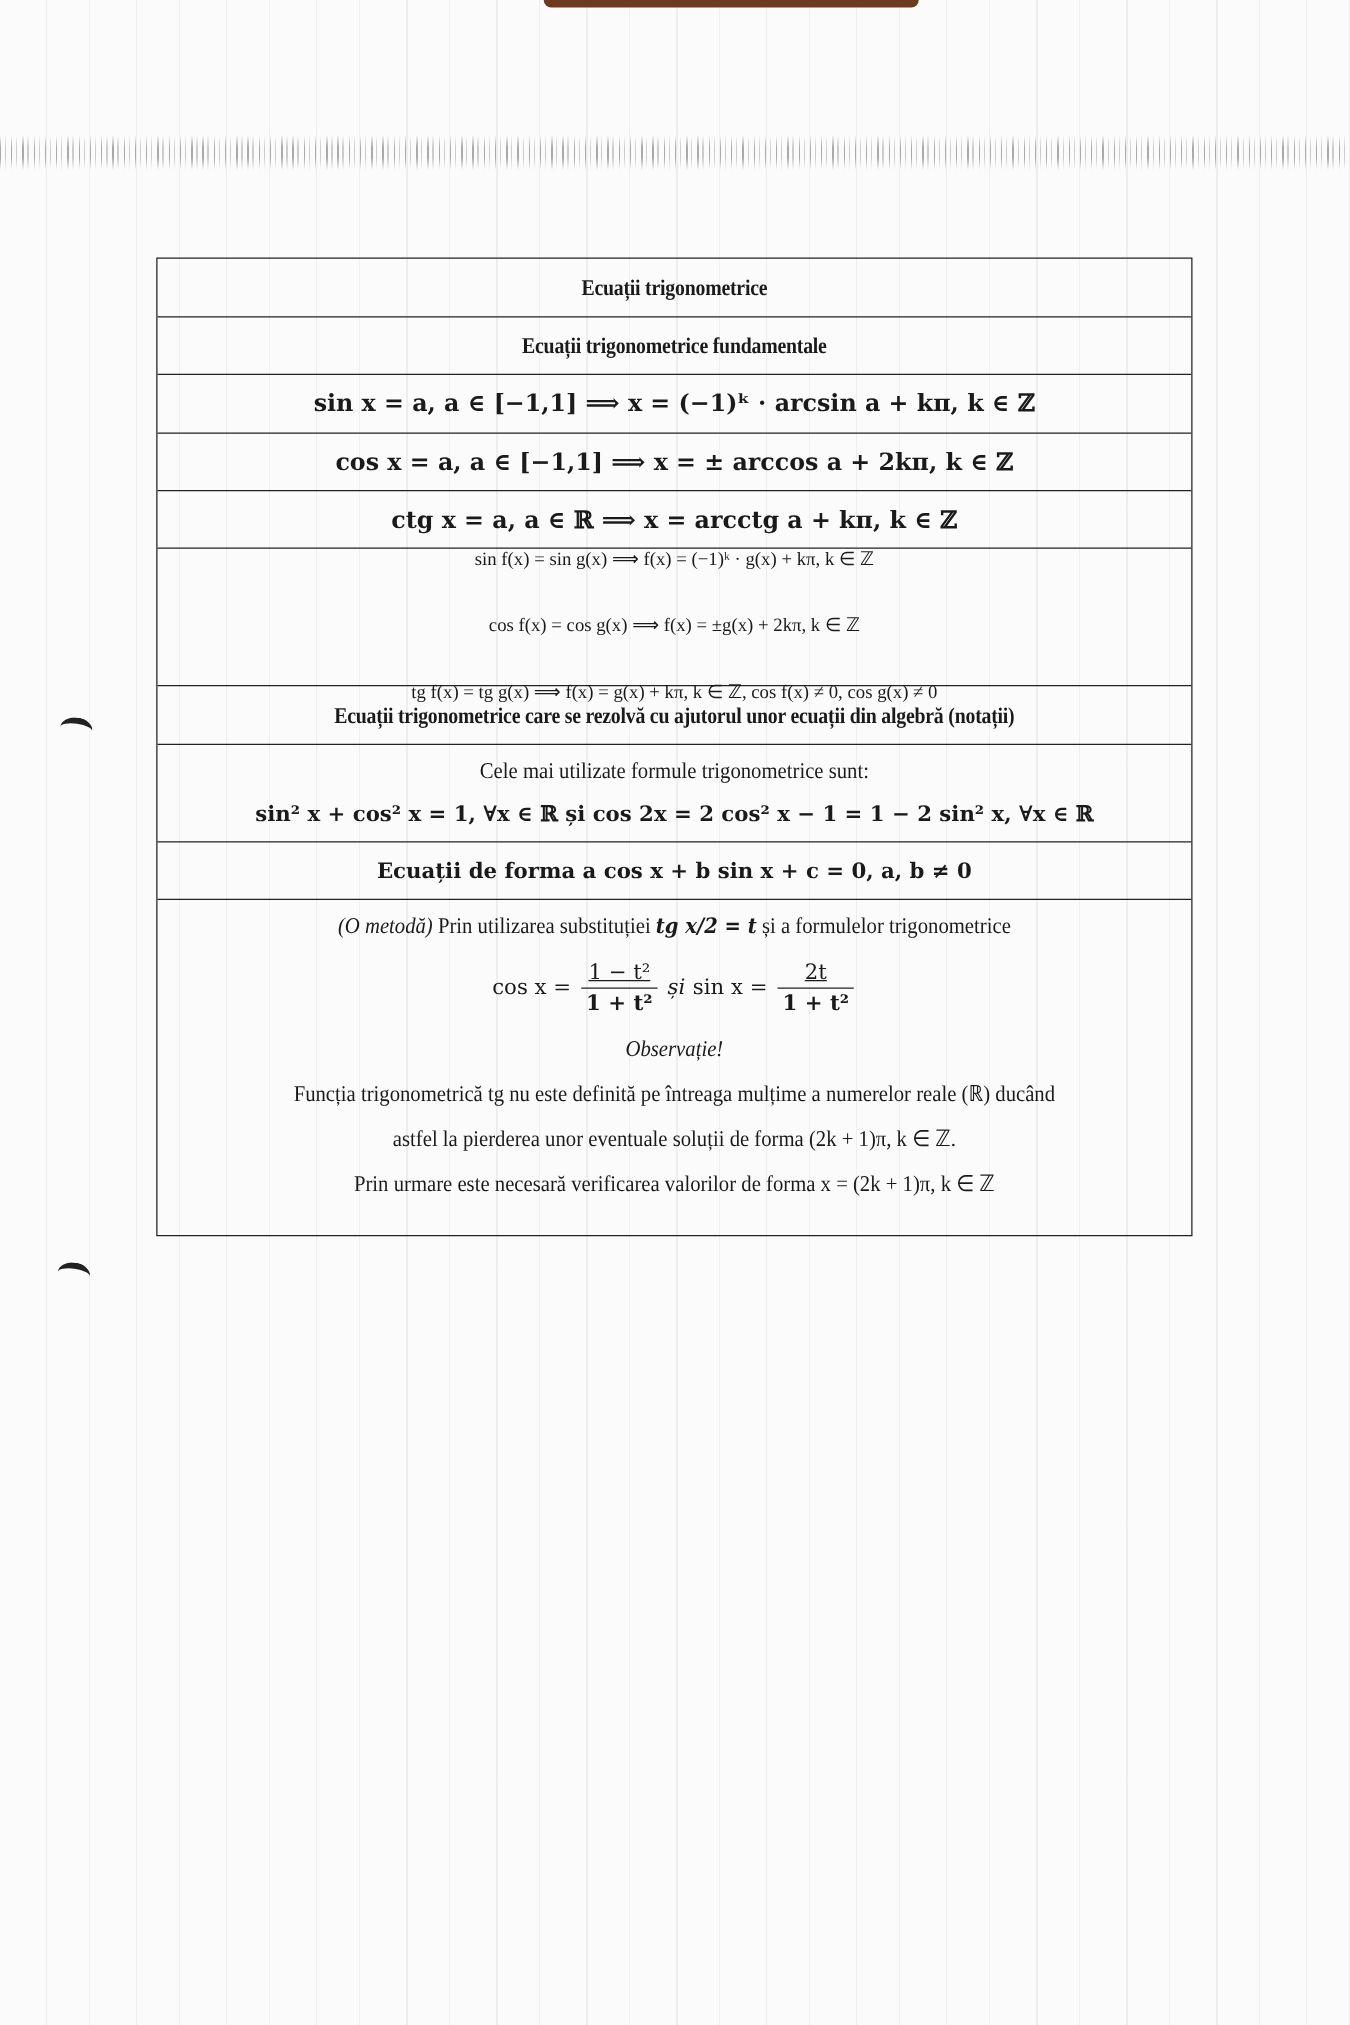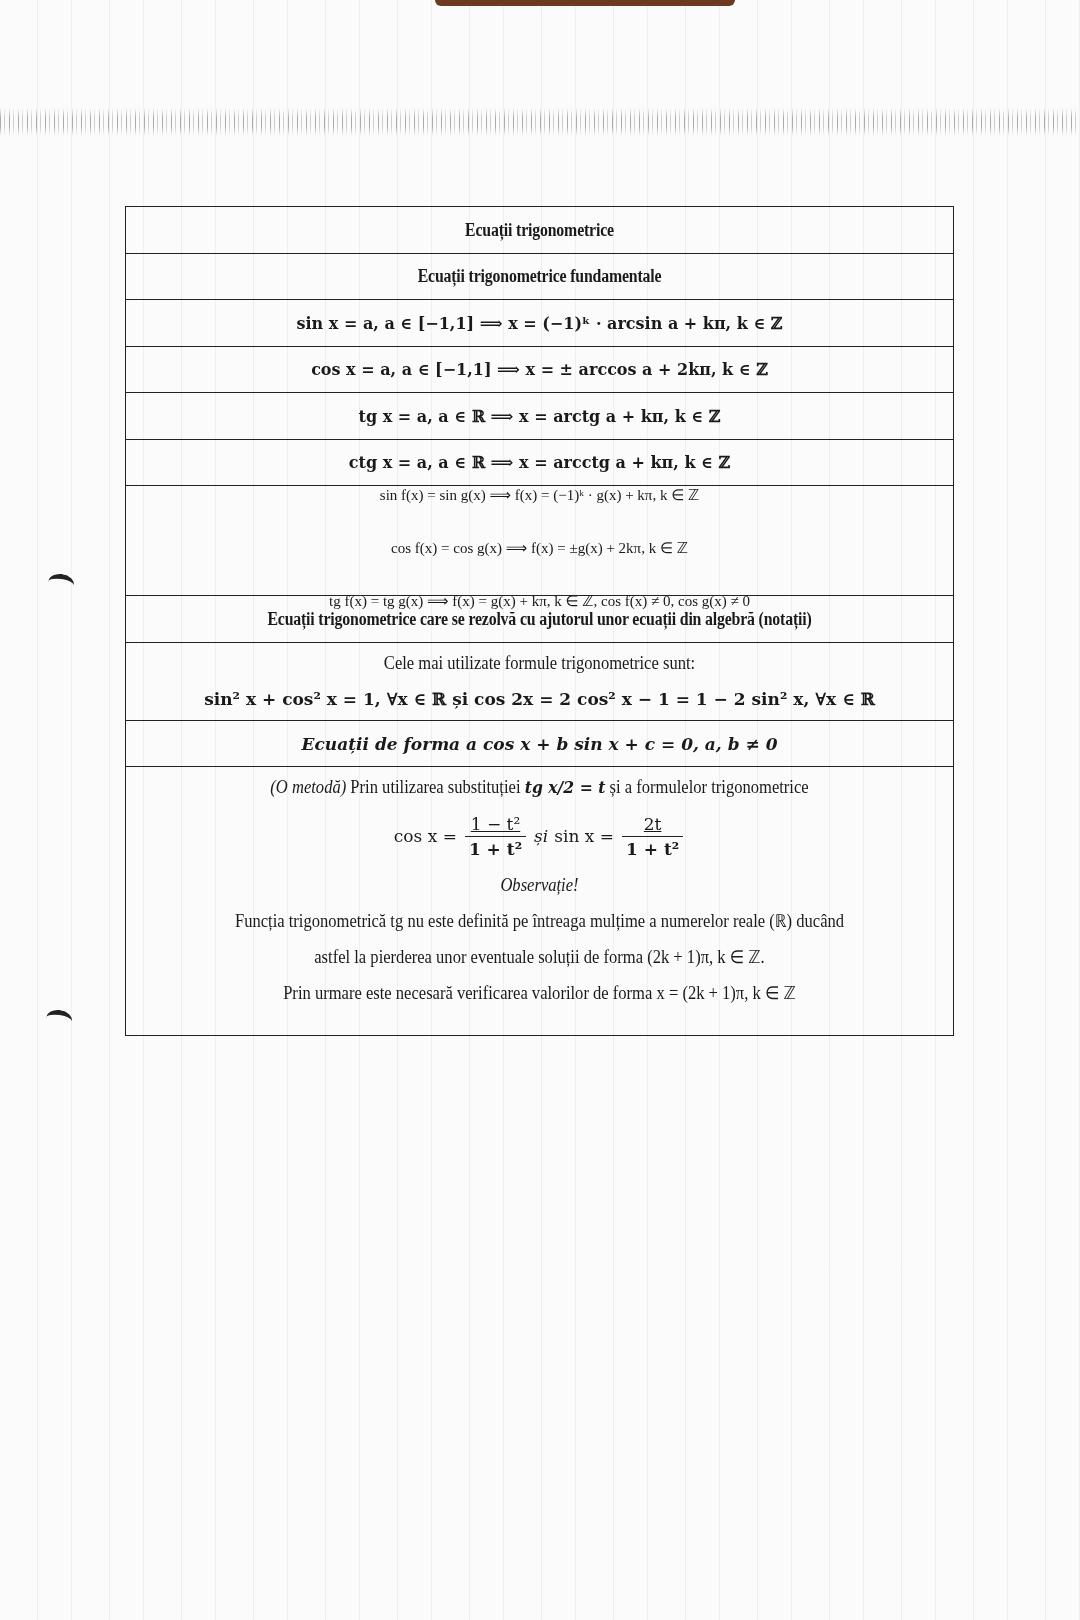--- a/index.html
+++ b/index.html
@@ -91,7 +91,7 @@
     .formula {
       font-family: "DejaVu Serif", serif;
       font-weight: bold;
-      font-size: 16px;
+      font-size: 19px;
     }
     .formula-reg {
       font-family: Liberation Serif, serif;

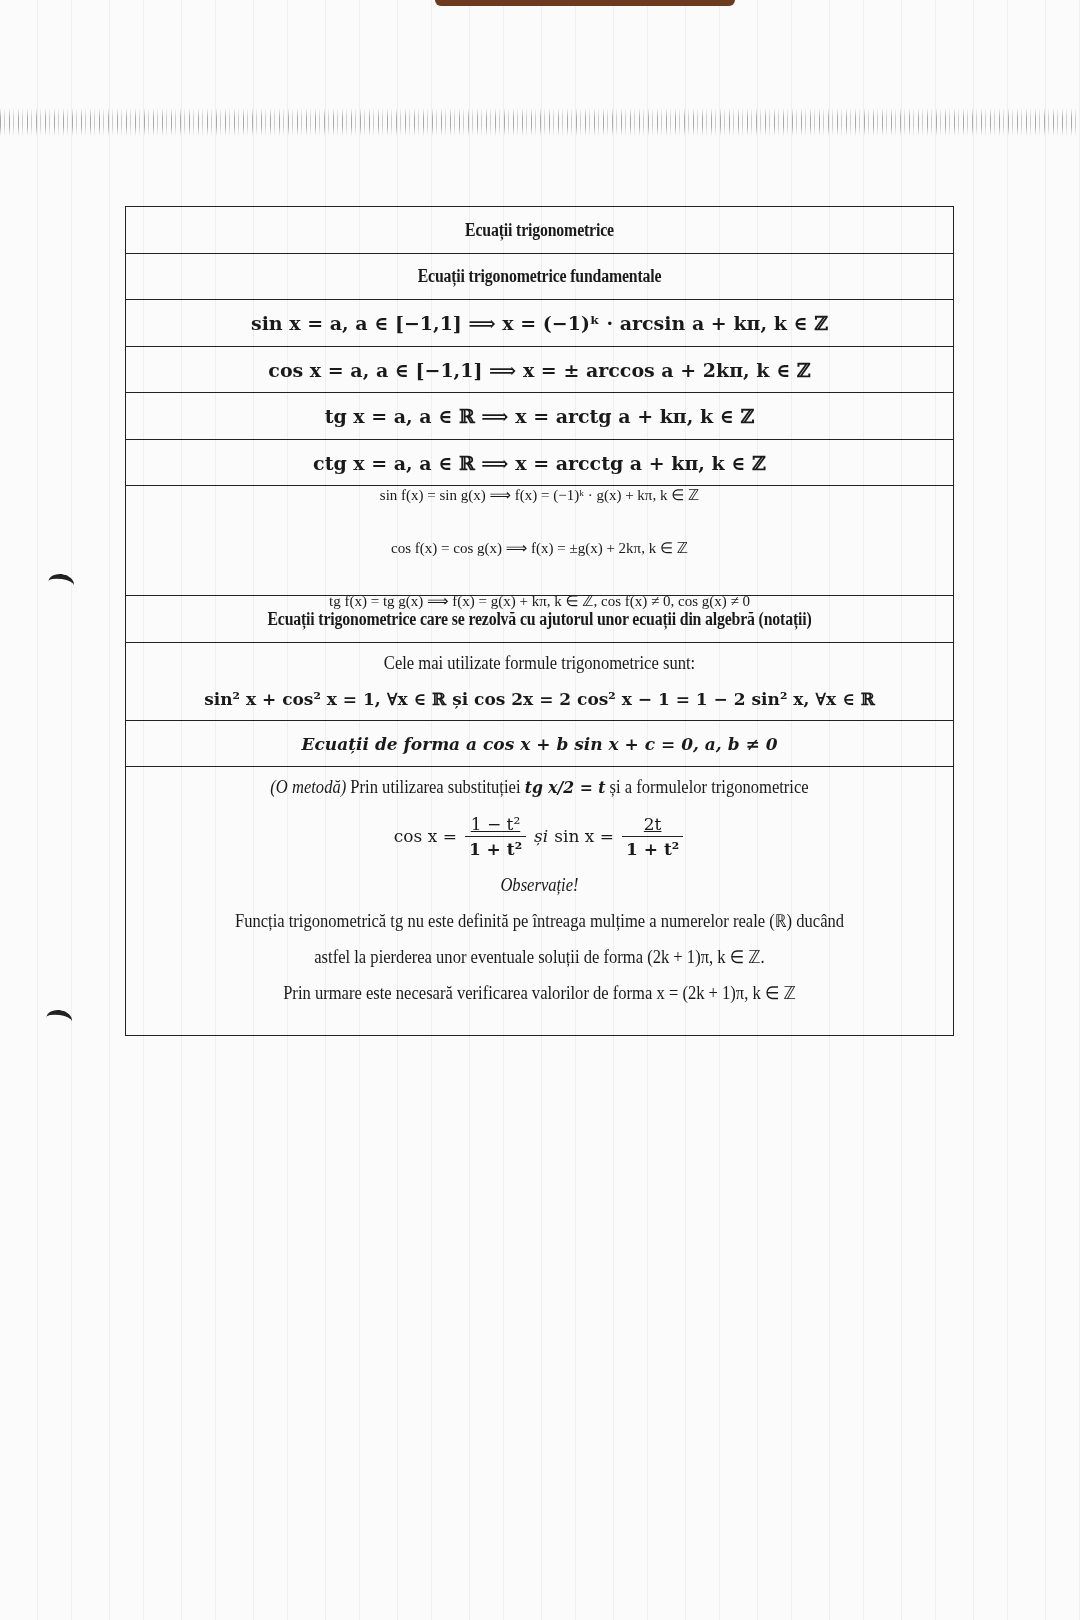--- a/index.html
+++ b/index.html
@@ -154,9 +154,6 @@
   <div class="row h46">
     <div class="formula">cos x = a, a ∈ [−1,1]  ⟹ x = ± arccos a + 2kπ, k ∈ ℤ</div>
   </div>
-  <div class="row h47">
-    <div class="formula">tg x = a, a ∈ ℝ  ⟹ x = arctg a + kπ, k ∈ ℤ</div>
-  </div>
   <div class="row h46">
     <div class="formula">ctg x = a, a ∈ ℝ  ⟹ x = arcctg a + kπ, k ∈ ℤ</div>
   </div>

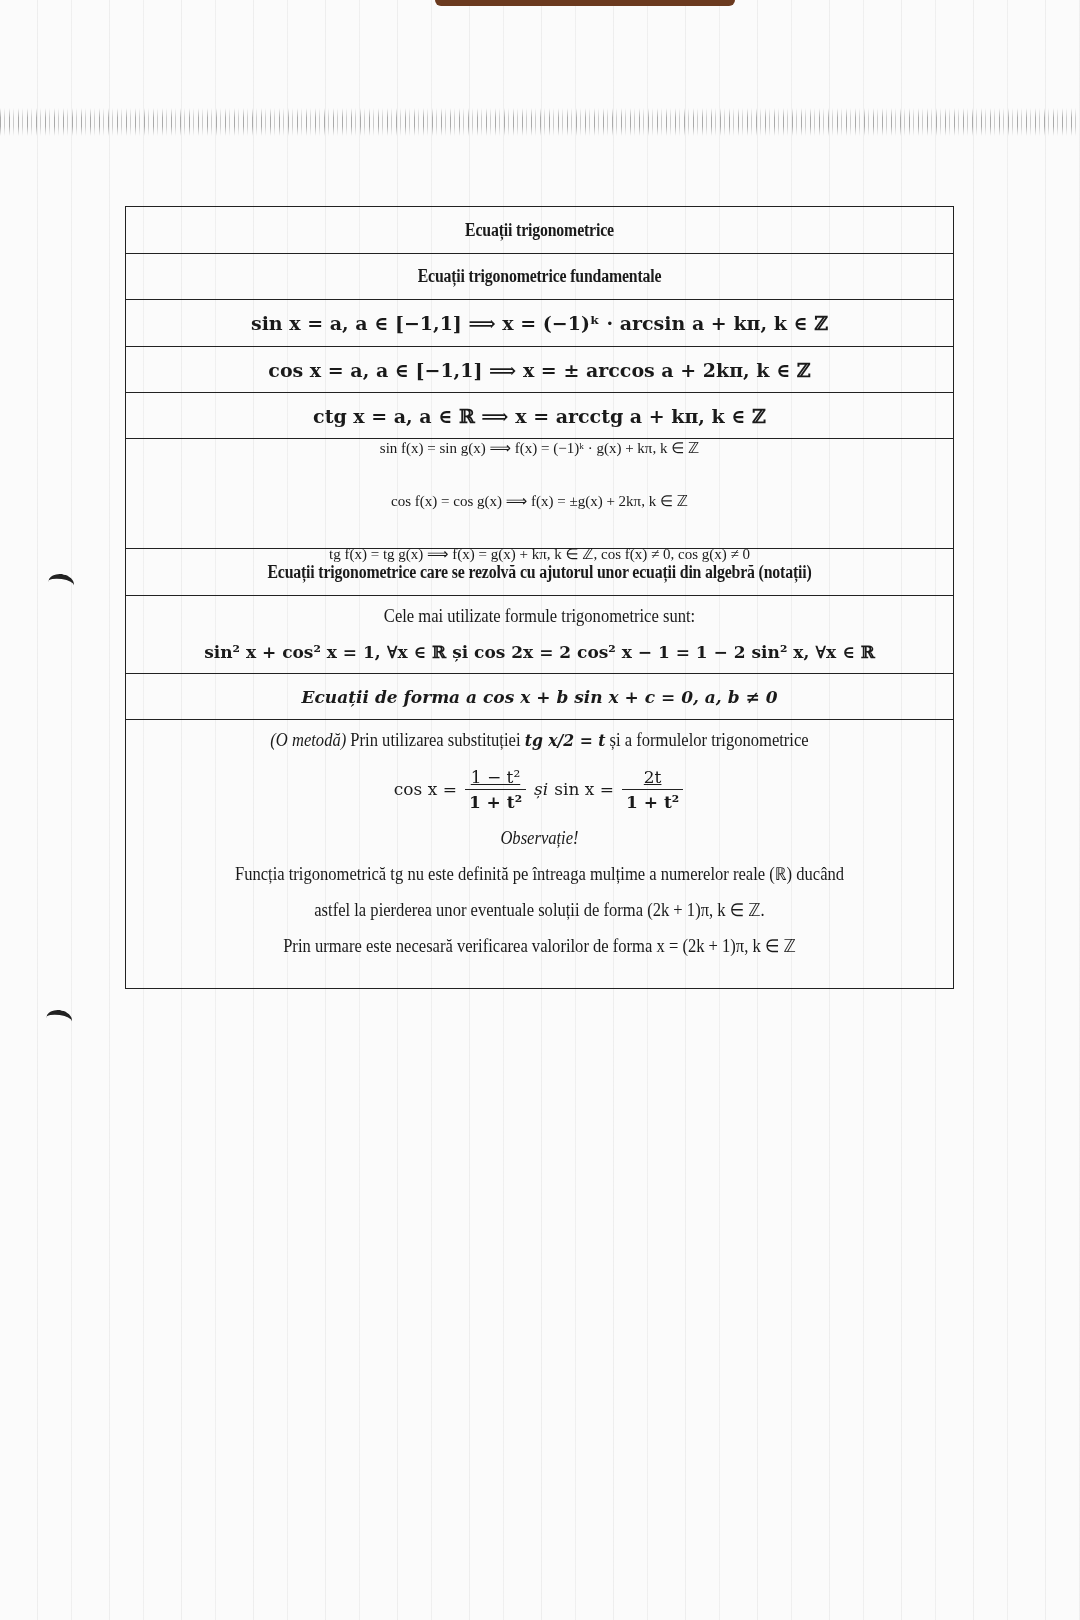--- a/index.html
+++ b/index.html
@@ -175,7 +175,7 @@
   </div>
 
   <div class="row h46">
-    <div class="formula" style="font-size:17px;font-style:italic;">Ecuații de forma a cos x + b sin x + c = 0, a, b ≠ 0</div>
+    <div class="formula" style="font-size:17px;">Ecuații de forma a cos x + b sin x + c = 0, a, b ≠ 0</div>
   </div>
 
   <div class="row row-block" style="height:268px; justify-content:flex-start; padding-top:2px;">

